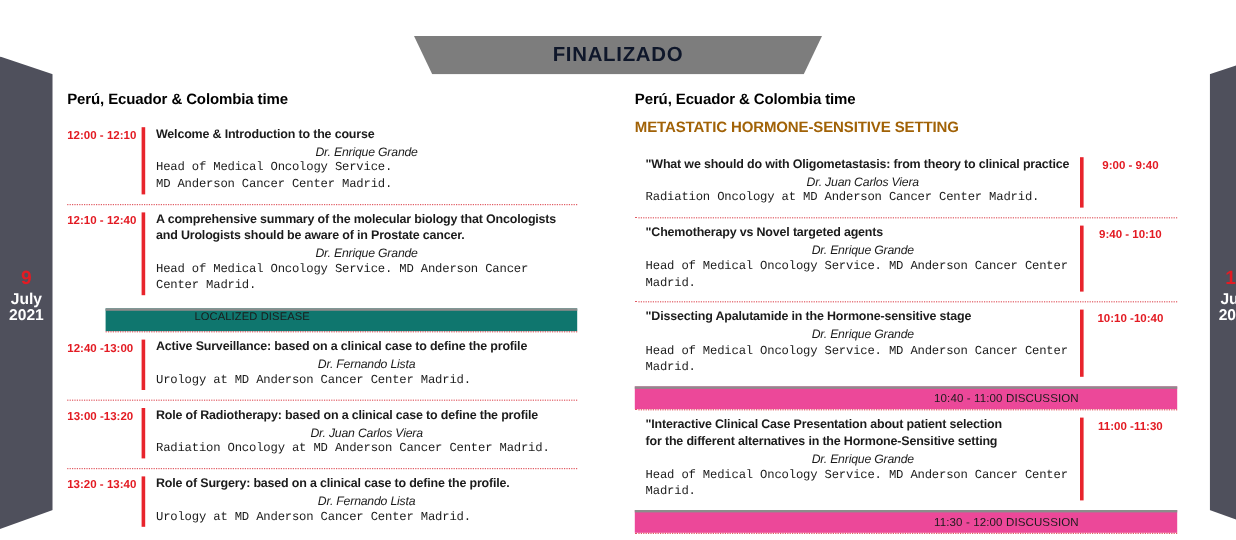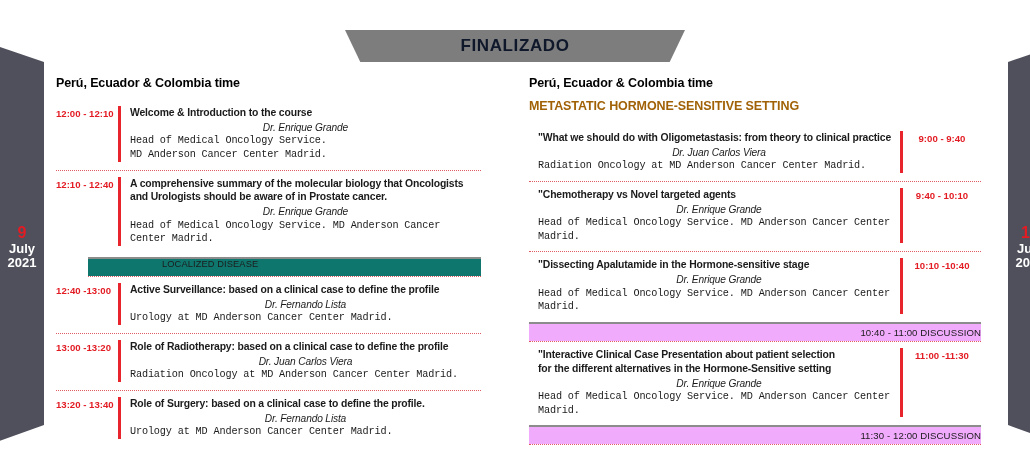--- a/index.html
+++ b/index.html
@@ -234,12 +234,13 @@
   
   .band-disc {
     position: relative;
-    background: #f0abfc;
+    background: #ec4899;
     border-top: 2px solid #8c8c8c;
     height: 19px;
     display: flex;
     align-items: center;
     justify-content: flex-end;
+    padding-right: 82px;
     box-sizing: border-box;
   }
   .band-disc-label {

